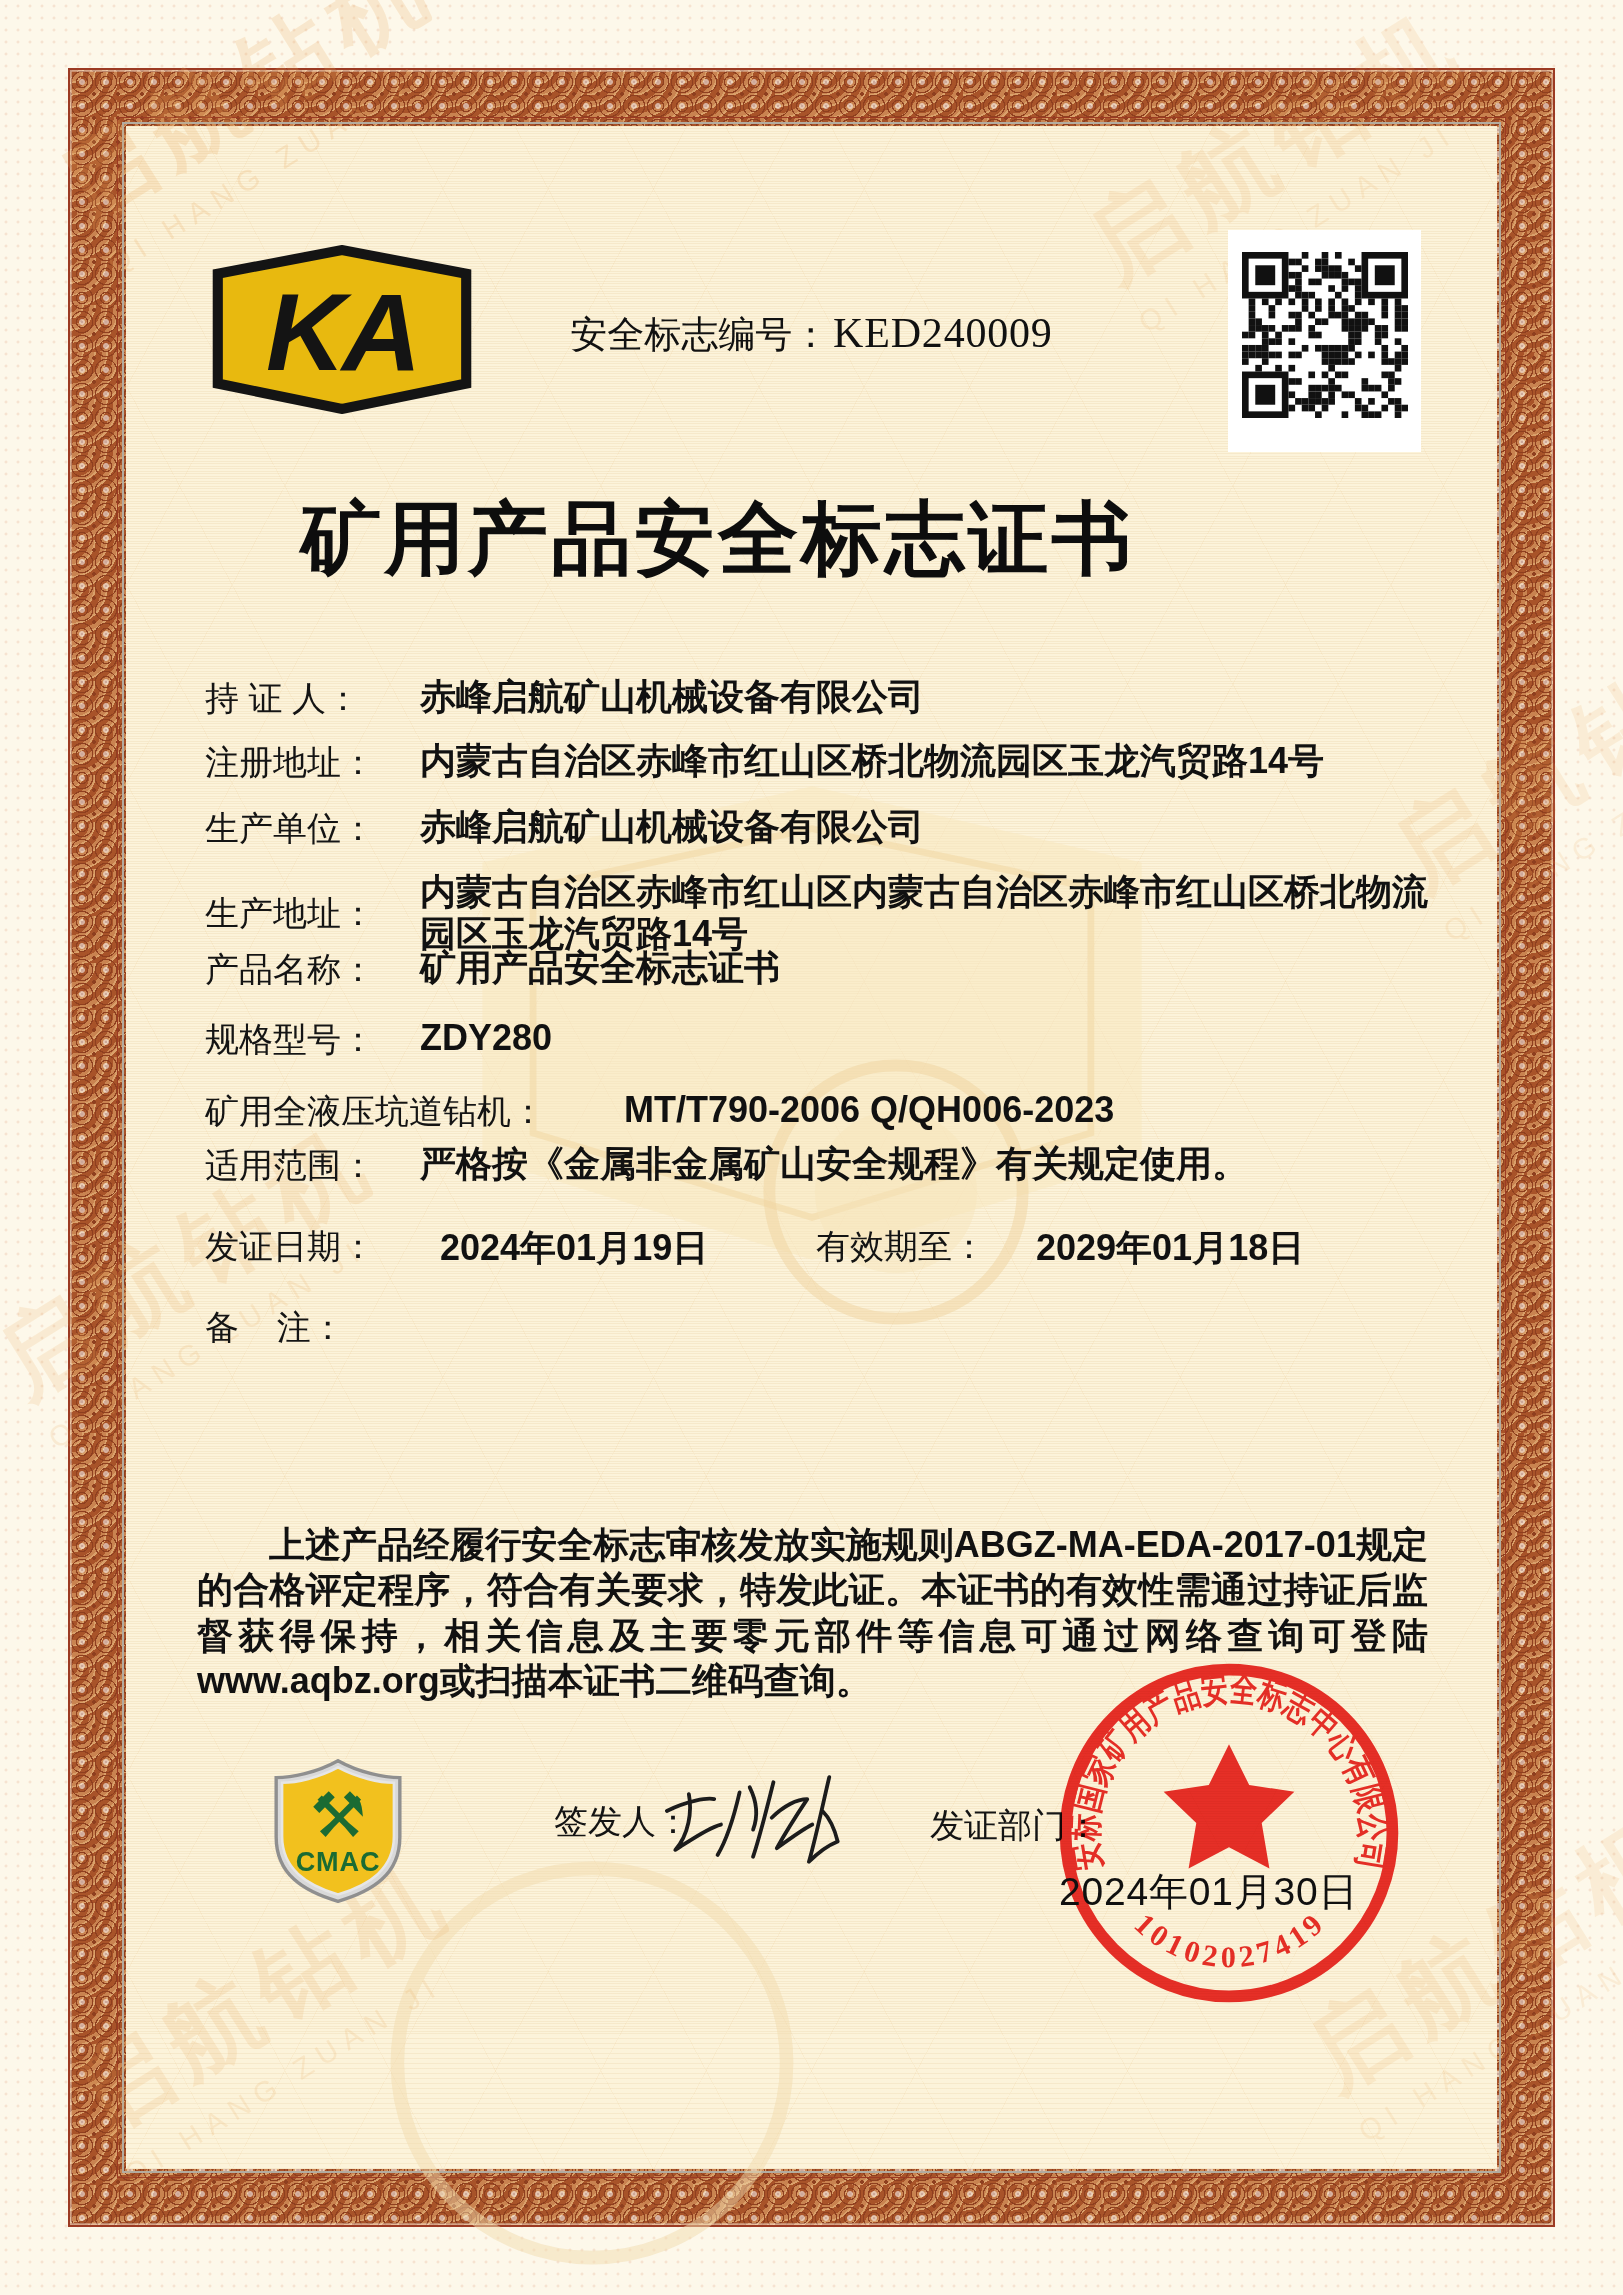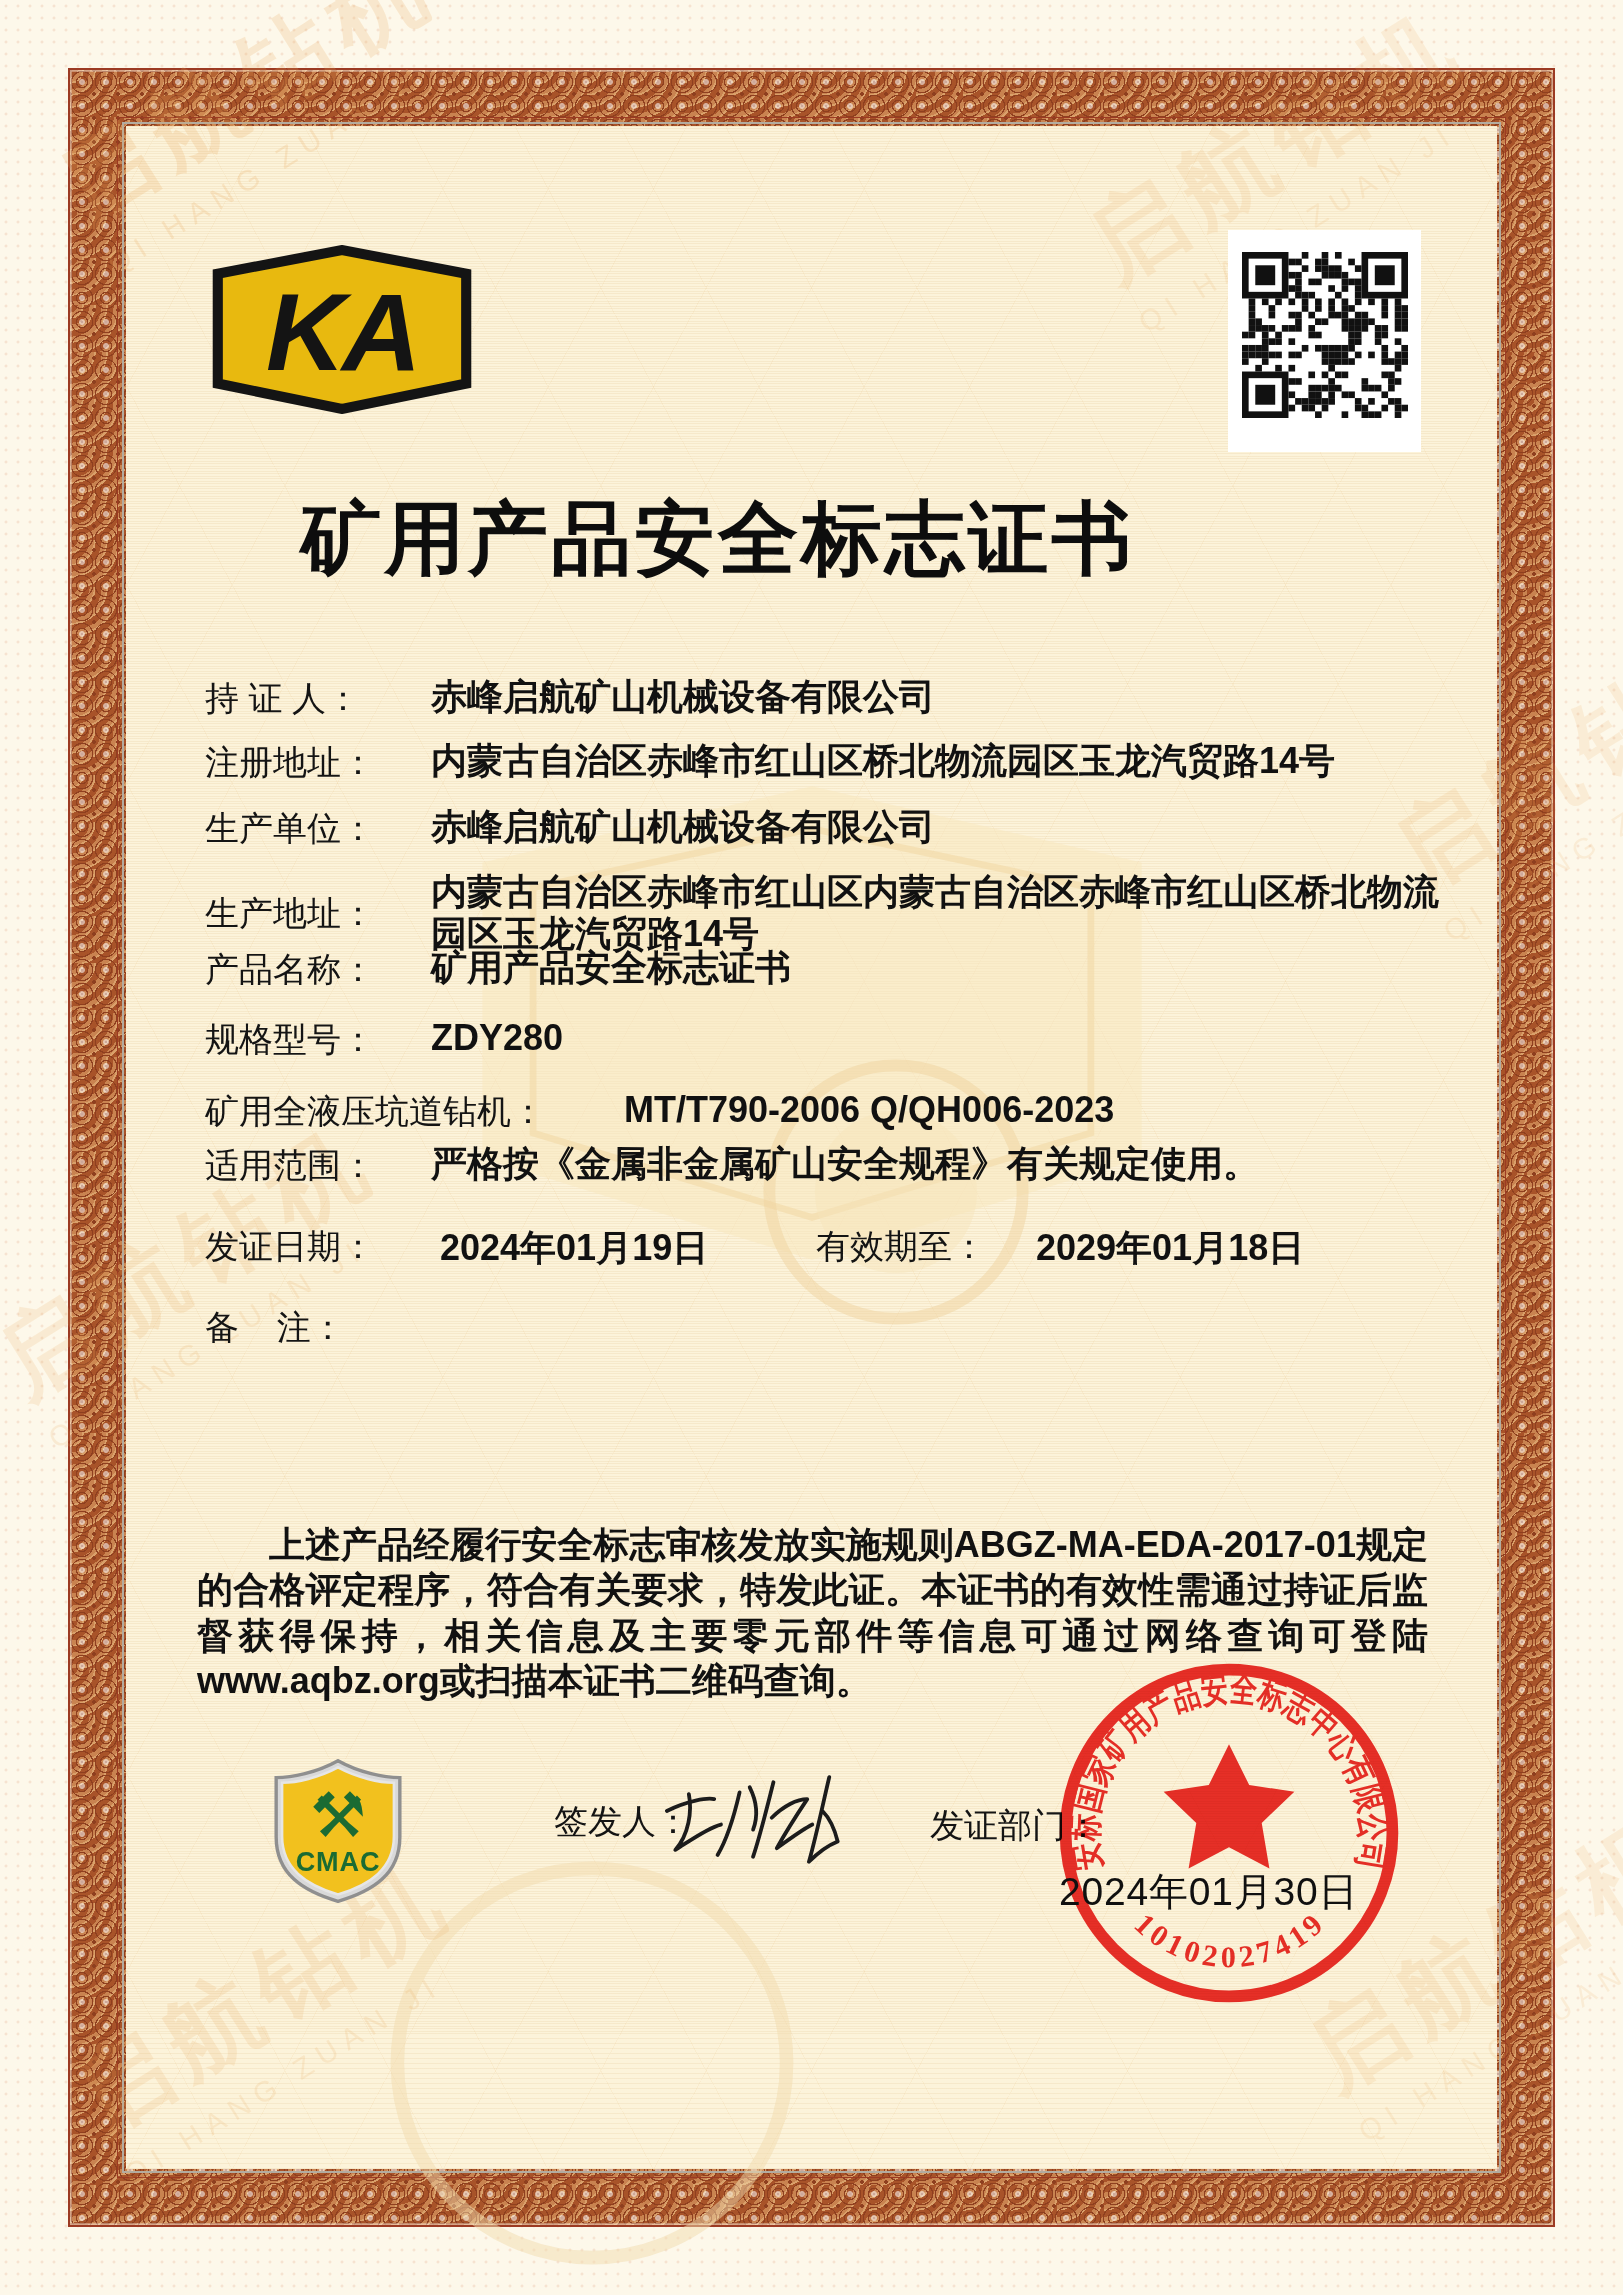--- a/index.html
+++ b/index.html
@@ -119,6 +119,10 @@
     <text x="155" y="148" text-anchor="middle" font-family="Liberation Sans, sans-serif" font-size="130" font-weight="900" font-style="italic" fill="#141414" letter-spacing="-4">KA</text>
   </svg>
 
+  <div class="certno">
+    <span class="lbl">安全标志编号：</span>
+    <span class="val">KED240009</span>
+  </div>
 
   <div class="qr-panel">
     <div class="qr" id="qr">

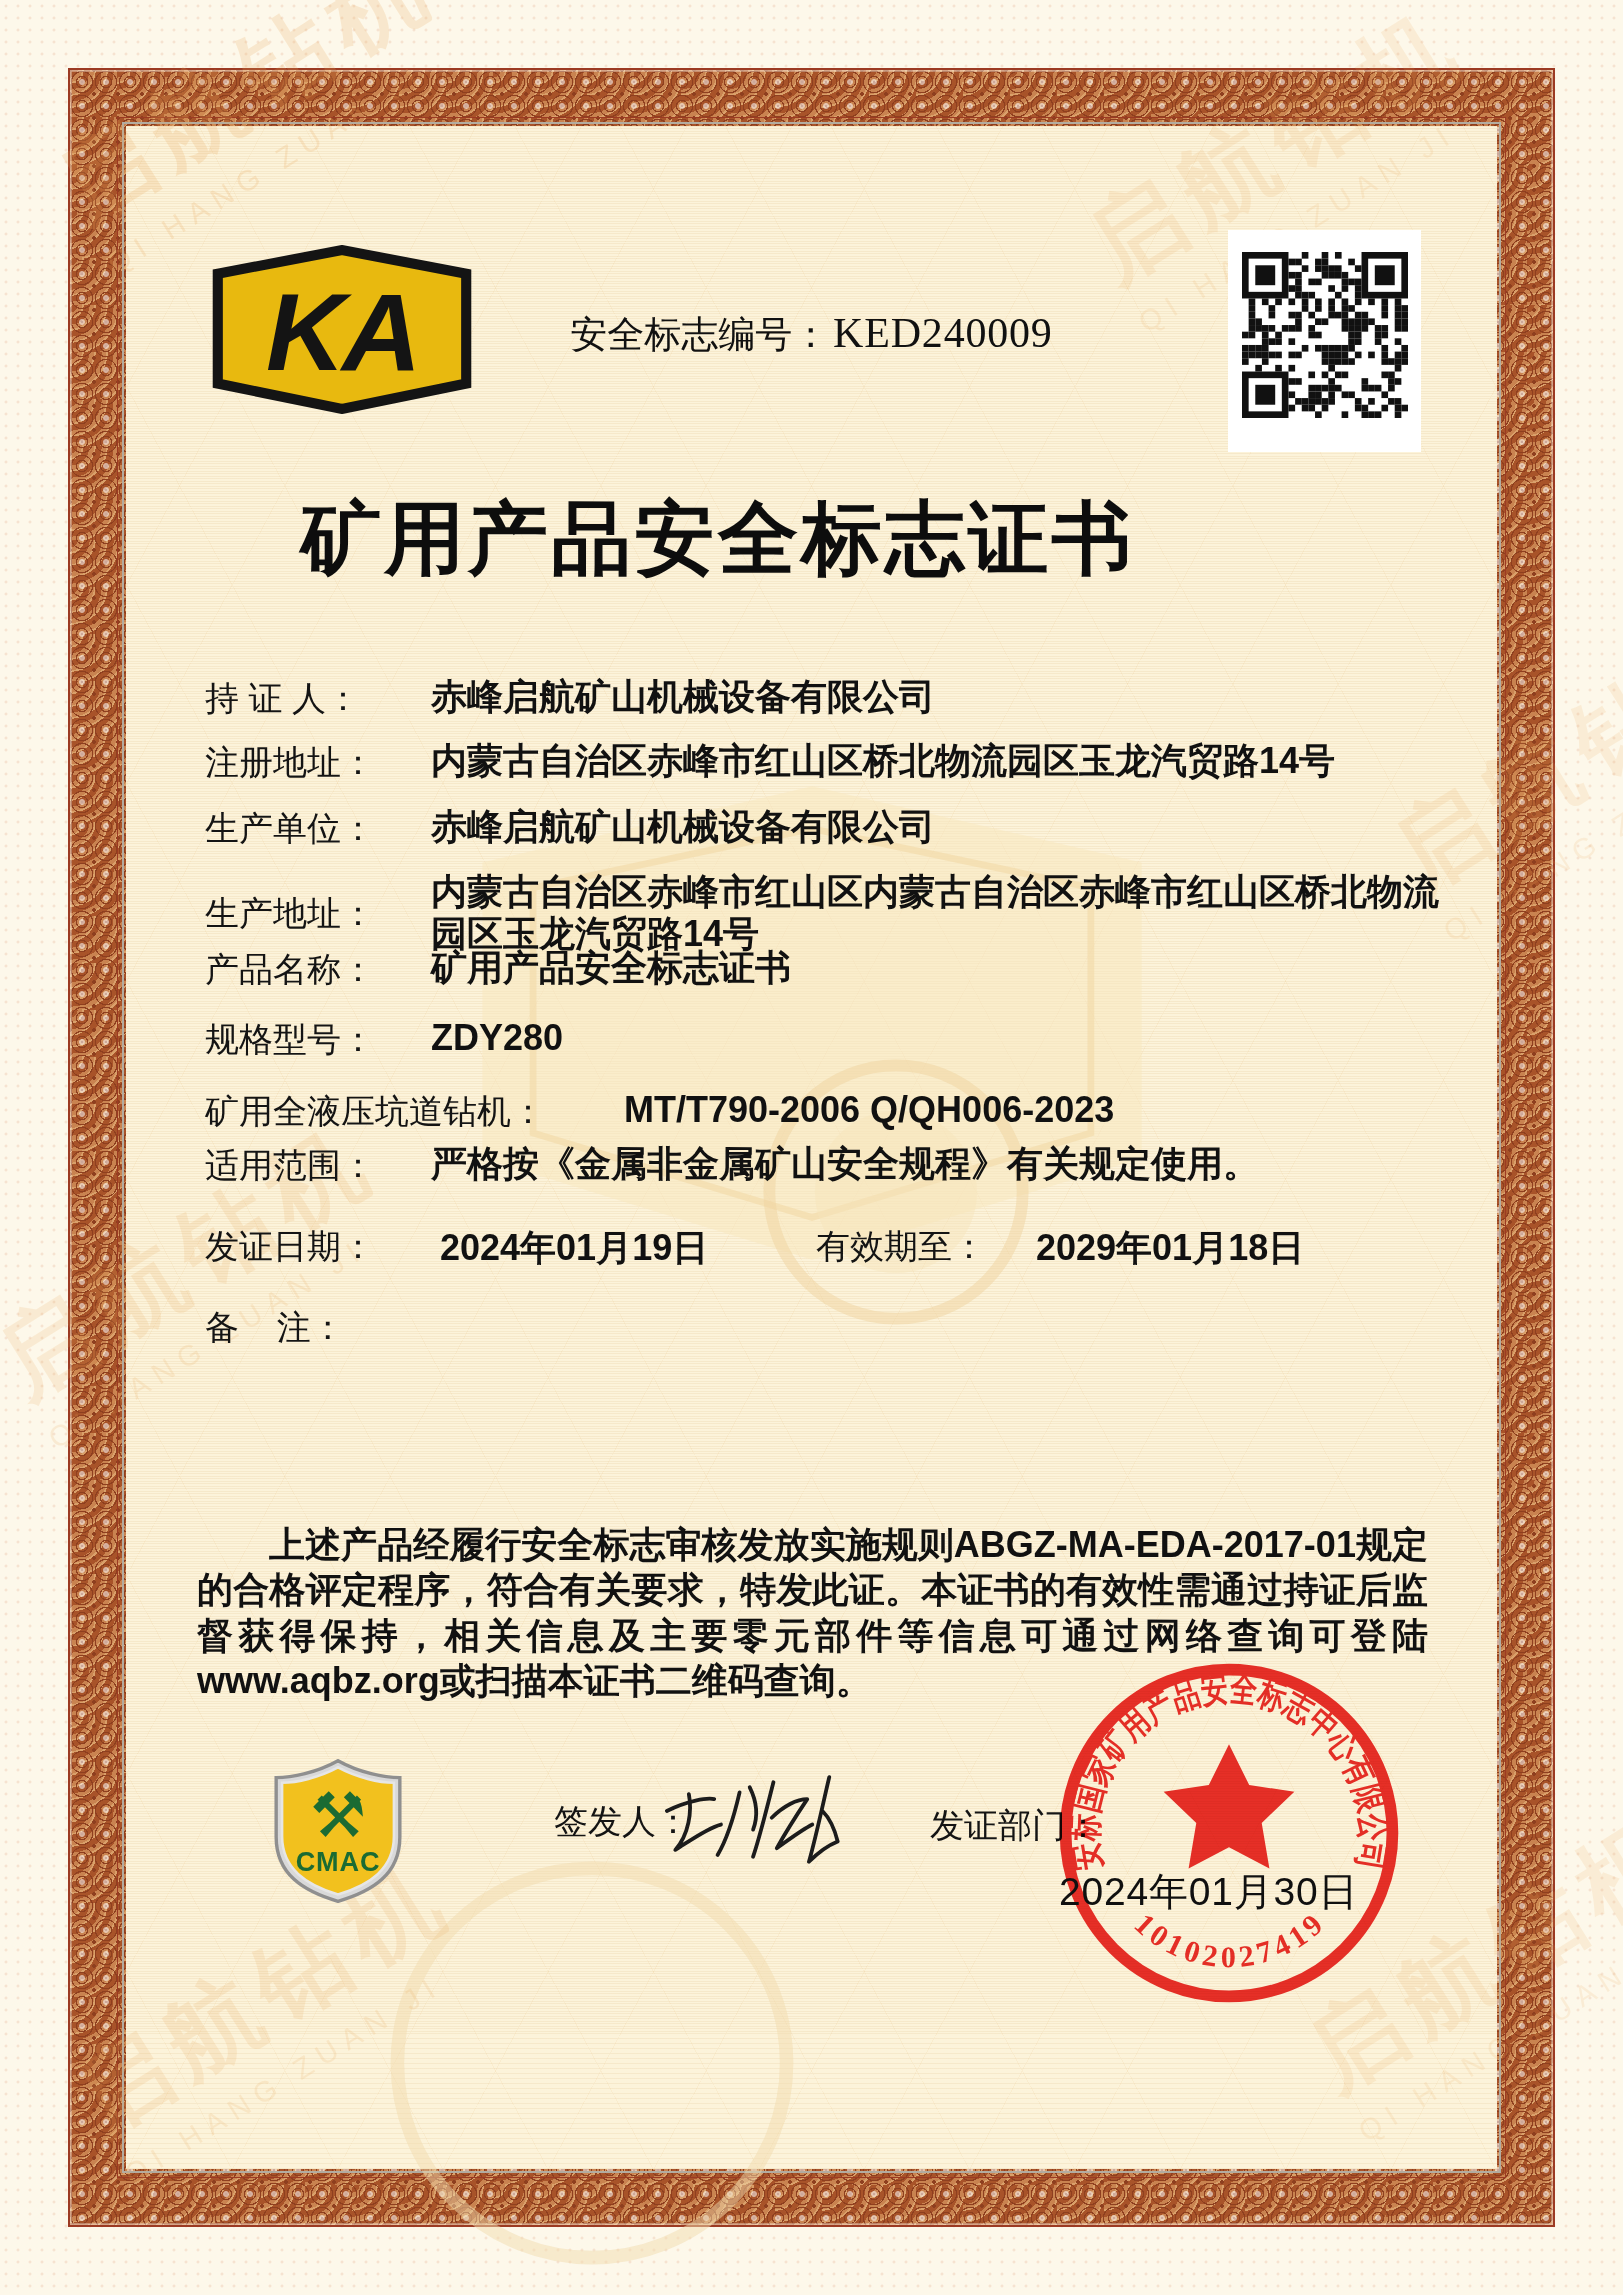--- a/index.html
+++ b/index.html
@@ -47,7 +47,7 @@
   
   .row{position:absolute;z-index:2;}
   .row .lbl{position:absolute;left:205px;width:182px;font-size:34px;color:#141414;white-space:pre;}
-  .row .val{position:absolute;left:431px;font-size:36px;font-weight:bold;color:#111;width:1040px;line-height:1.18;}
+  .row .val{position:absolute;left:420px;font-size:36px;font-weight:bold;color:#111;width:1040px;line-height:1.18;}
   .row .val.std{left:624px;}
   .dates{position:absolute;z-index:2;top:1224px;left:0;width:1623px;}
   .dates .lbl1{position:absolute;left:205px;font-size:34px;color:#141414;}

